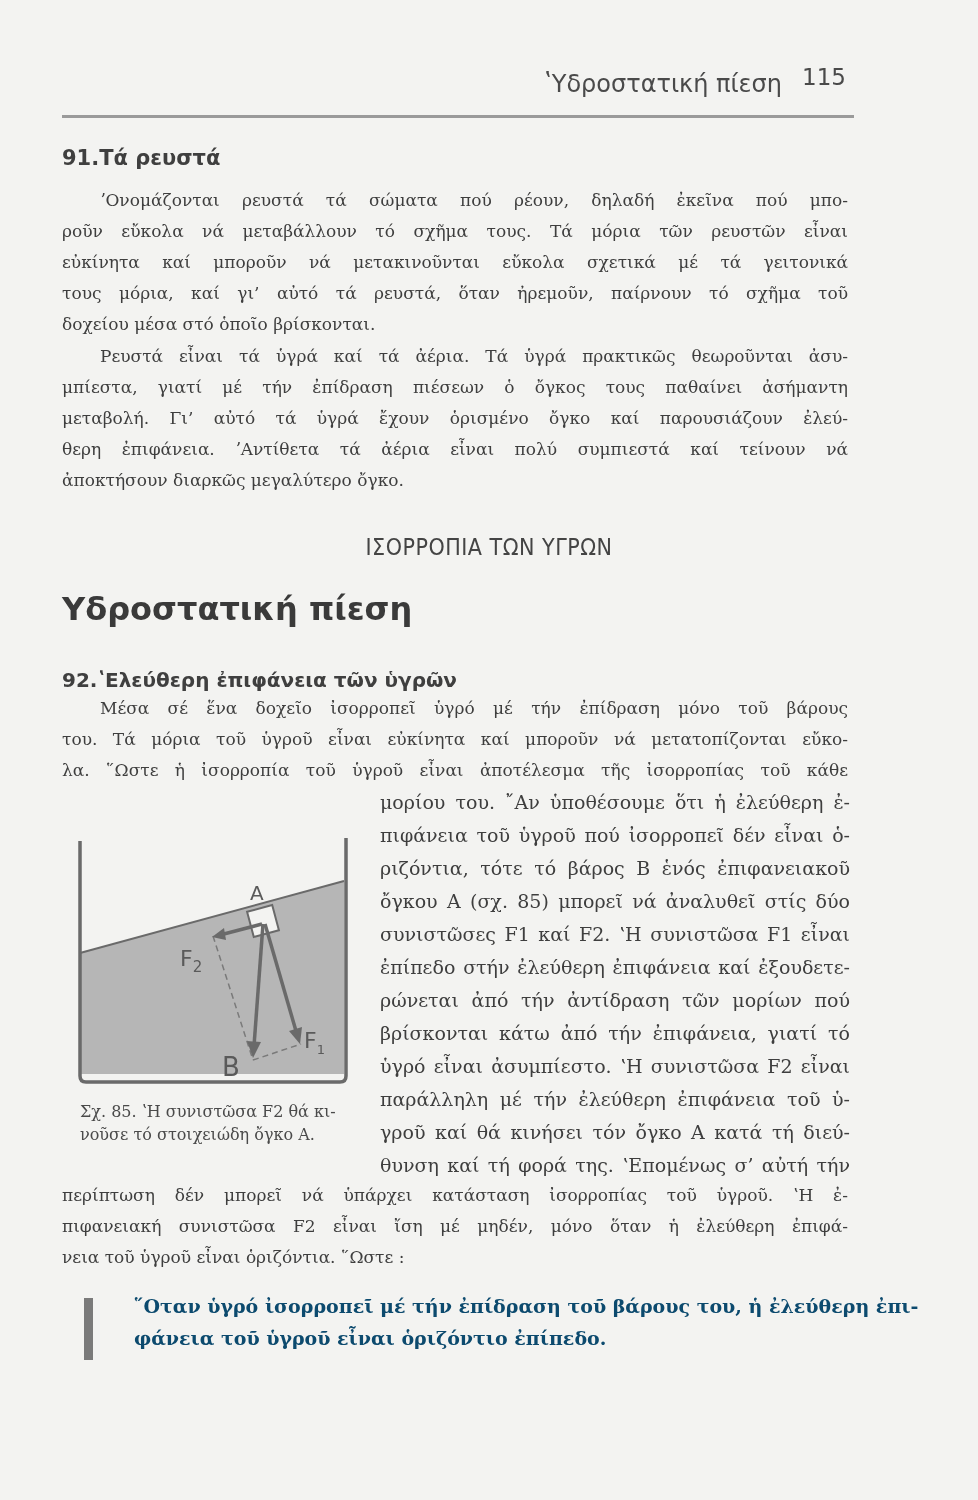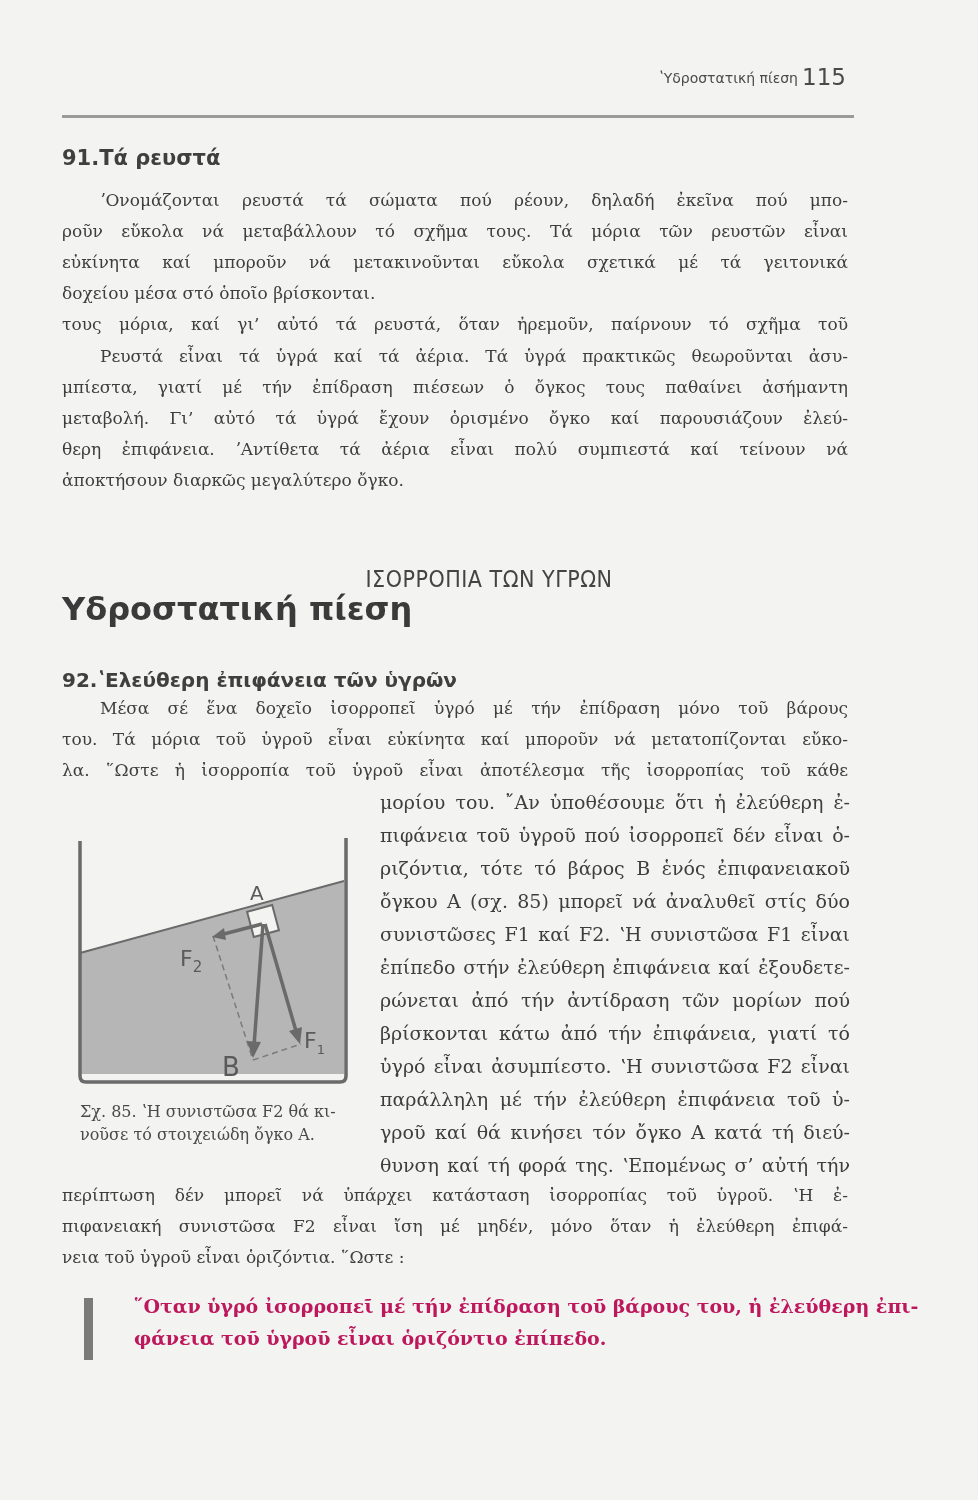--- a/index.html
+++ b/index.html
@@ -14,7 +14,7 @@
 
   
   .run-head { position: absolute; top: 62px; left: 62px; width: 792px; height: 40px; }
-  .run-title { position: absolute; right: 56px; top: 8px; font-family: "DejaVu Sans", "Liberation Sans", sans-serif; font-size: 14px; color: #4a4a4a; }
+  .run-title { position: absolute; right: 72px; top: 8px; font-family: "DejaVu Sans", "Liberation Sans", sans-serif; font-size: 24px; color: #4a4a4a; }
   .page-num { position: absolute; right: 8px; top: 2px; font-family: "DejaVu Sans", "Liberation Sans", sans-serif; font-size: 23px; color: #4a4a4a; margin-left: 32px; }
   .head-rule { position: absolute; left: 62px; top: 115px; width: 792px; height: 3px; background: #9a9a9a; }
 

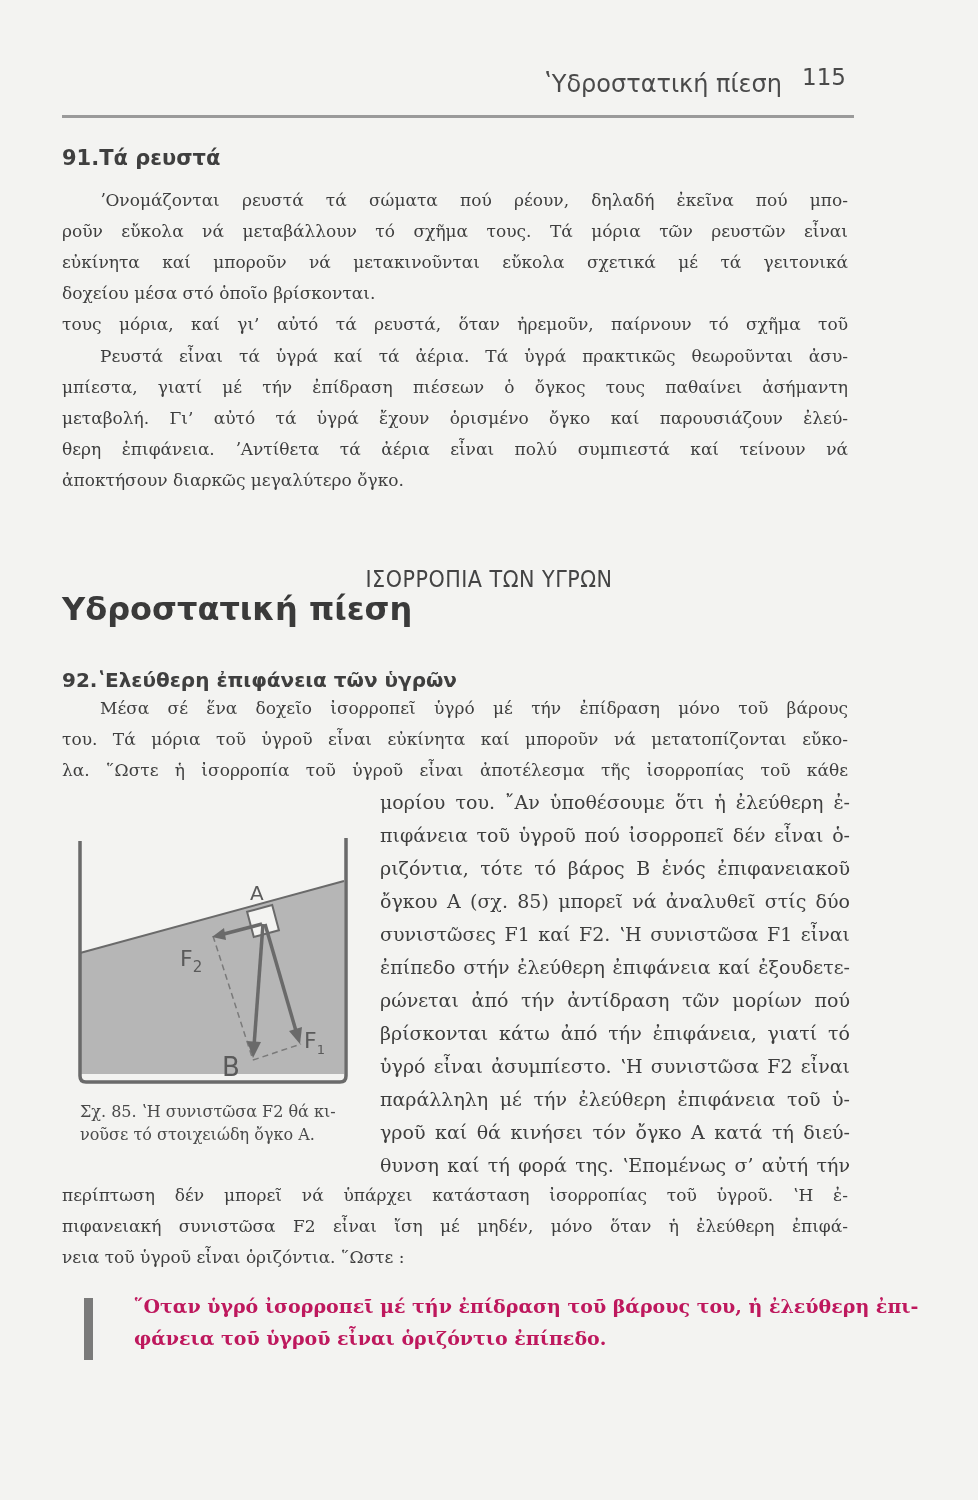--- a/index.html
+++ b/index.html
@@ -67,8 +67,8 @@
     <span class="line indent">ʼΟνομάζονται ρευστά τά σώματα πού ρέουν, δηλαδή ἐκεῖνα πού μπο-</span>
     <span class="line">ροῦν εὔκολα νά μεταβάλλουν τό σχῆμα τους. Τά μόρια τῶν ρευστῶν εἶναι</span>
     <span class="line">εὐκίνητα καί μποροῦν νά μετακινοῦνται εὔκολα σχετικά μέ τά γειτονικά</span>
+    <span class="line">τους μόρια, καί γι’ αὐτό τά ρευστά, ὅταν ἠρεμοῦν, παίρνουν τό σχῆμα τοῦ</span>
     <span class="line last">δοχείου μέσα στό ὁποῖο βρίσκονται.</span>
-    <span class="line">τους μόρια, καί γι’ αὐτό τά ρευστά, ὅταν ἠρεμοῦν, παίρνουν τό σχῆμα τοῦ</span>
   </div>
 
   <div class="para p2">

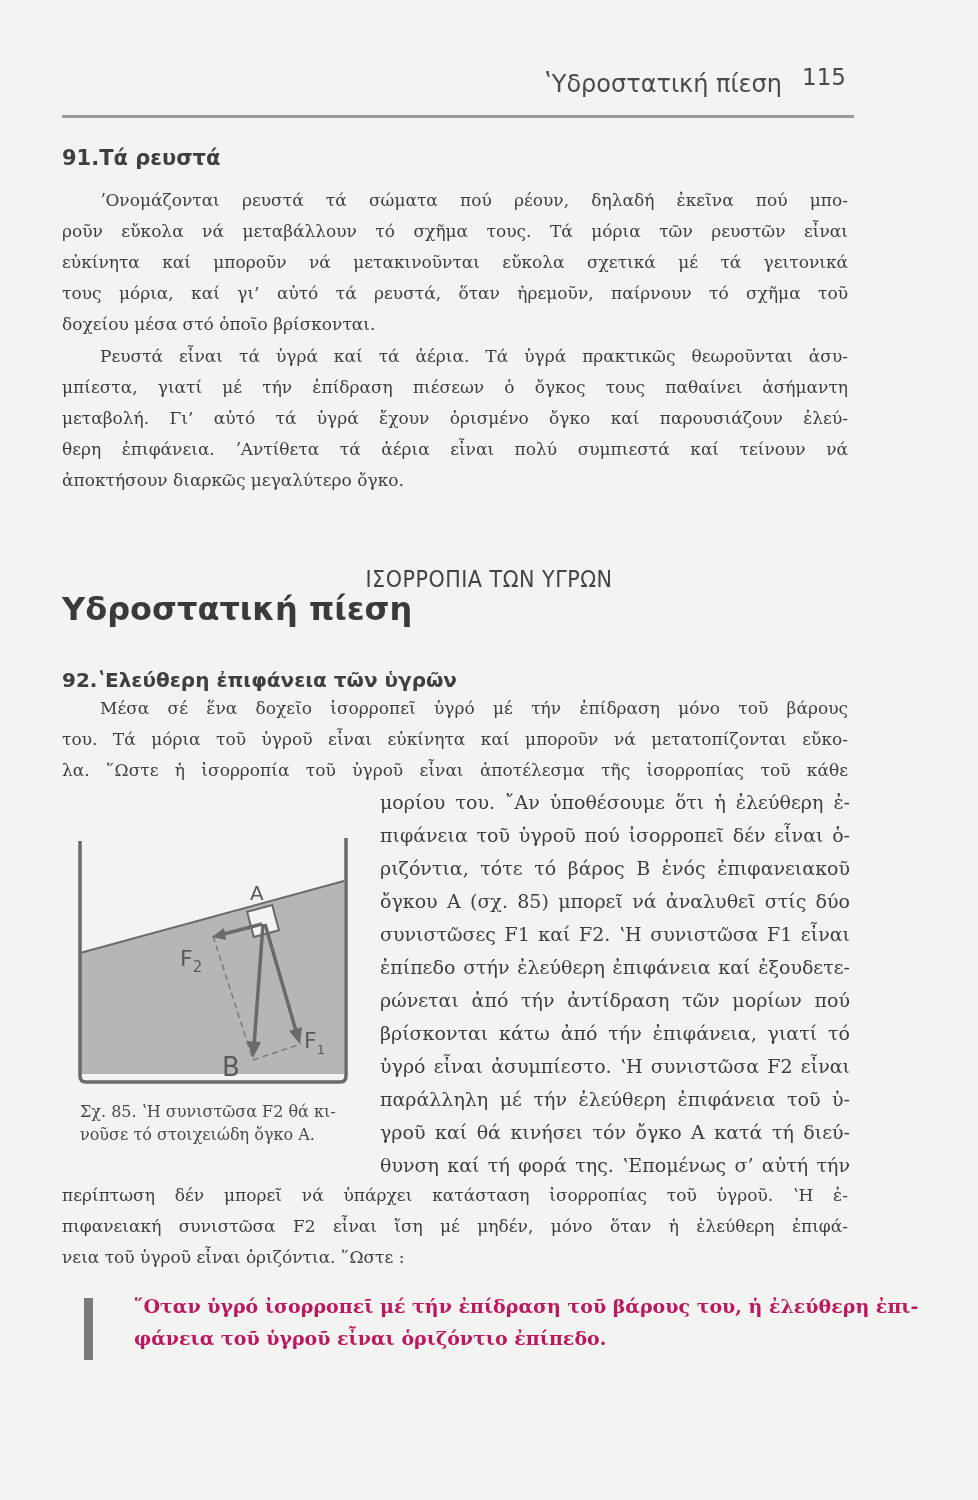--- a/index.html
+++ b/index.html
@@ -31,7 +31,7 @@
   .p1 { left: 62px; top: 185px; width: 786px; }
   .p2 { left: 62px; top: 341px; width: 786px; }
 
-  .chapter-title { position: absolute; left: 0; width: 978px; top: 566px; text-align: center; font-family: "DejaVu Sans Condensed", "DejaVu Sans", "Liberation Sans", sans-serif; font-size: 23px; letter-spacing: 0.5px; color: #444; }
+  .chapter-title { position: absolute; left: 0; width: 978px; top: 534px; text-align: center; font-family: "DejaVu Sans Condensed", "DejaVu Sans", "Liberation Sans", sans-serif; font-size: 23px; letter-spacing: 0.5px; color: #444; }
   .section-title { position: absolute; left: 62px; top: 590px; font-family: "DejaVu Sans", "Liberation Sans", sans-serif; font-weight: bold; font-size: 32px; color: #3a3a3a; }
 
   .p3 { left: 62px; top: 693px; width: 786px; }

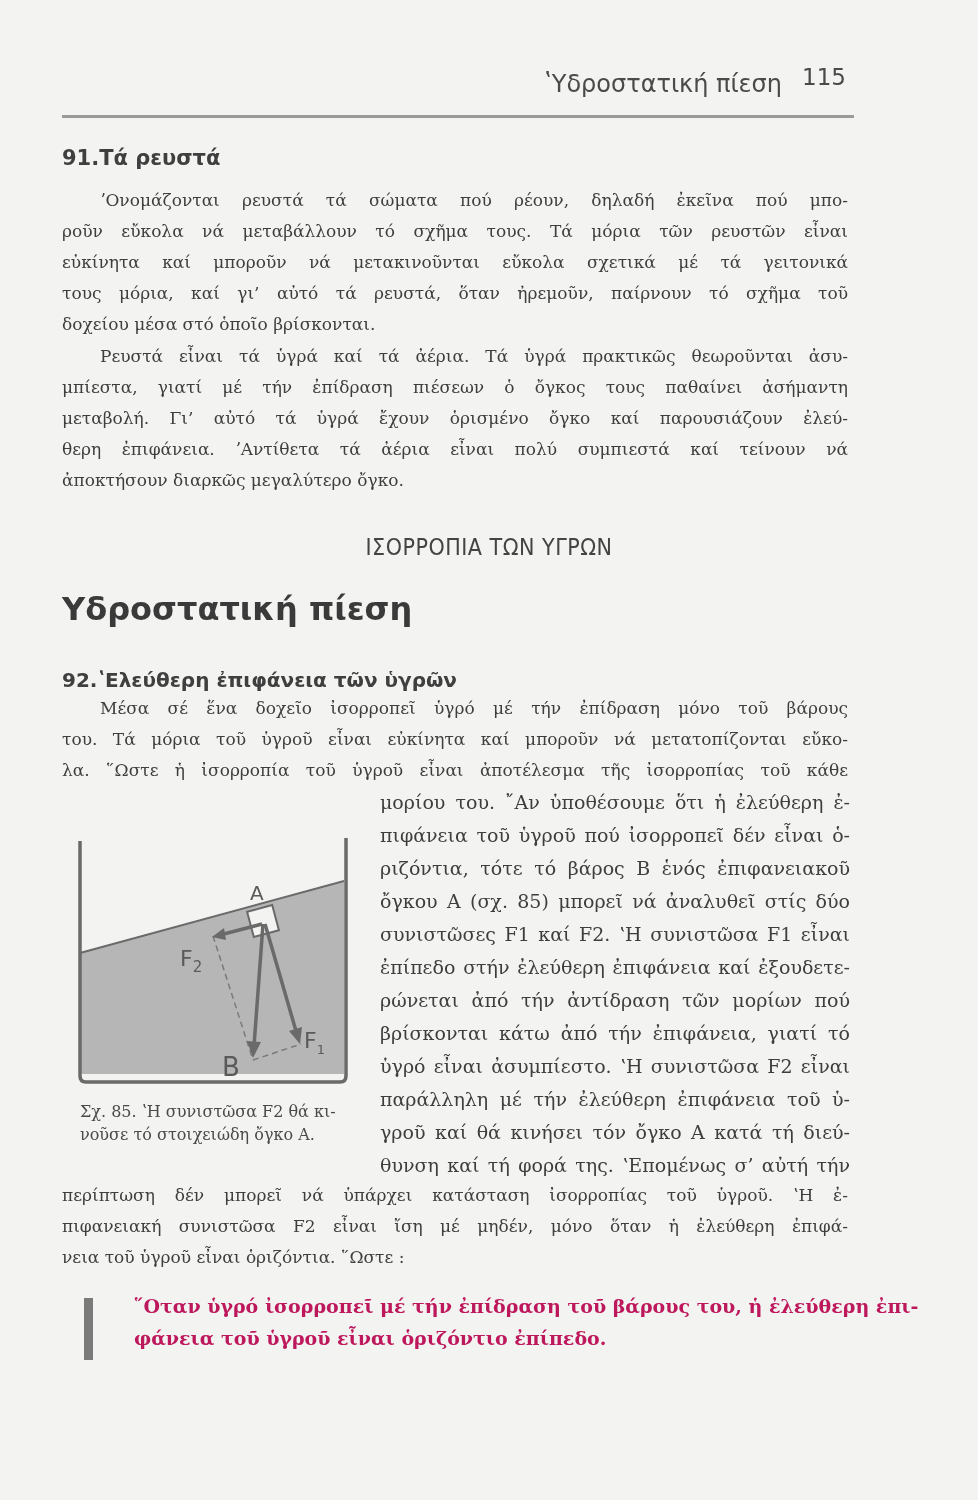--- a/index.html
+++ b/index.html
@@ -45,7 +45,7 @@
   
   .rule-box { position: absolute; left: 92px; top: 1290px; width: 780px; }
   .rule-bar { position: absolute; left: -8px; top: 8px; width: 9px; height: 62px; background: #7a7a7a; }
-  .rule-text { position: absolute; left: 42px; top: 0; width: 740px; font-weight: bold; font-size: 19px; line-height: 32px; color: #be185d; }
+  .rule-text { position: absolute; left: 42px; top: 0; width: 740px; font-weight: bold; font-size: 19px; line-height: 32px; color: #0c4a6e; }
   .rule-text .line { display: block; white-space: nowrap; }
 </style>
 </head>

